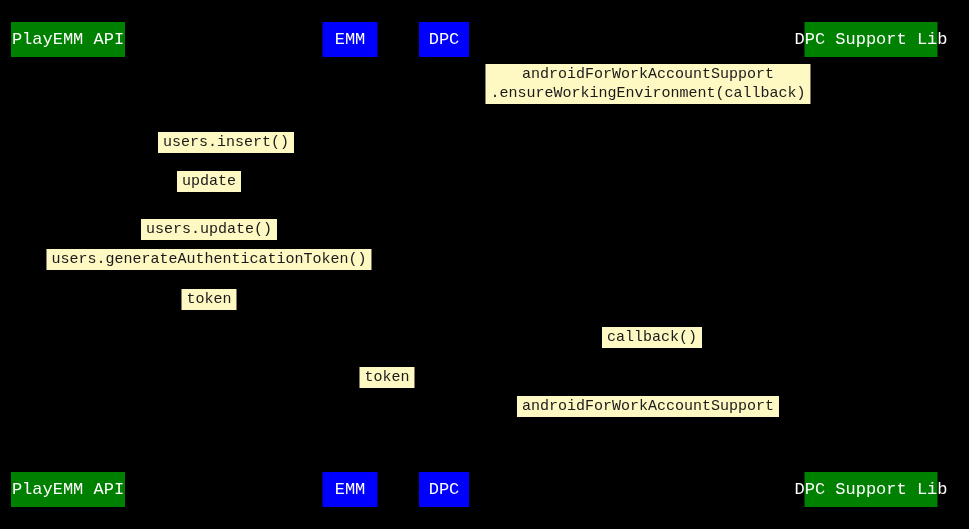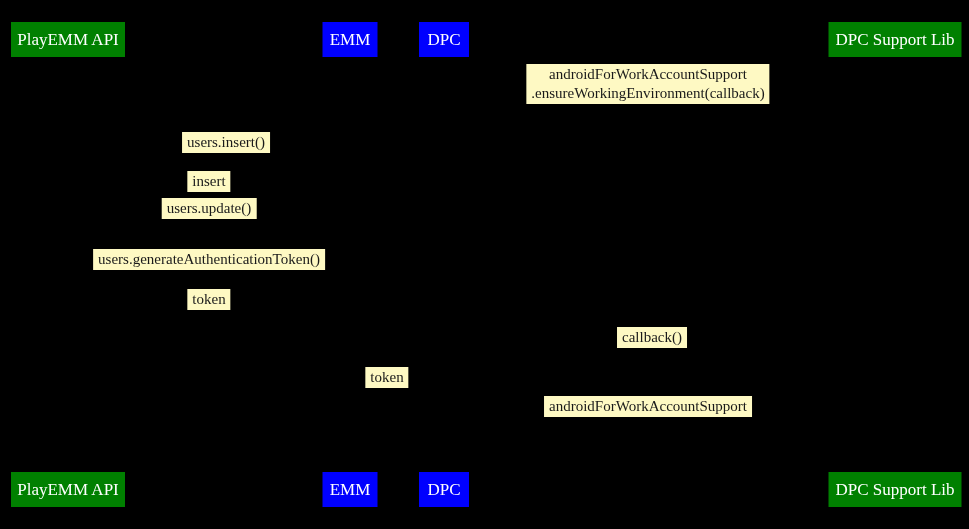--- a/index.html
+++ b/index.html
@@ -13,7 +13,7 @@
     height: 529px;
     background: #000000;
     overflow: hidden;
-    font-family: Liberation Serif, serif;
+    font-family: Liberation Mono, monospace;
   }
   .actor {
     position: absolute;

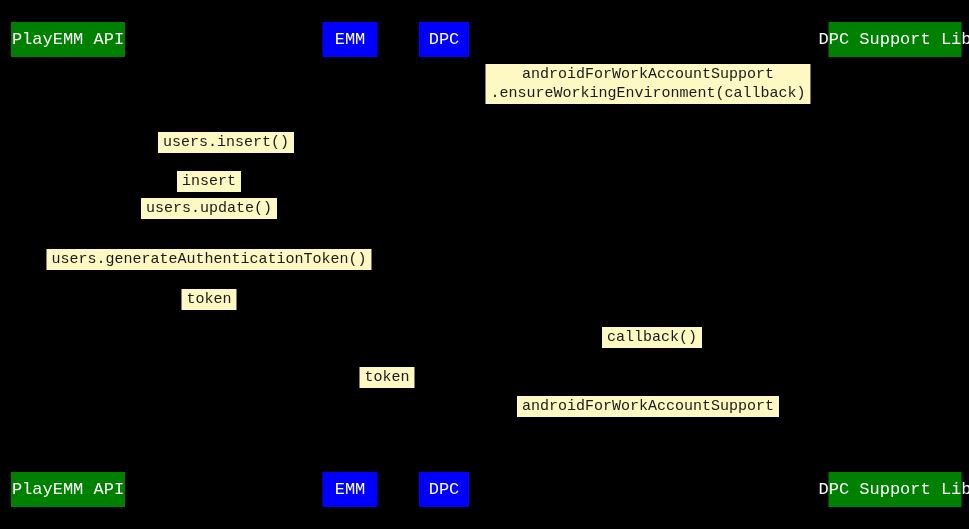--- a/index.html
+++ b/index.html
@@ -31,7 +31,7 @@
   .actor.pos-playemm { left: 68px;  width: 114px; }
   .actor.pos-emm     { left: 350px; width: 55px;  }
   .actor.pos-dpc     { left: 444px; width: 50px;  }
-  .actor.pos-dpclib  { left: 895px; width: 133px; }
+  .actor.pos-dpclib  { left: 871px; width: 133px; }
   .msg {
     position: absolute;
     transform: translateX(-50%);

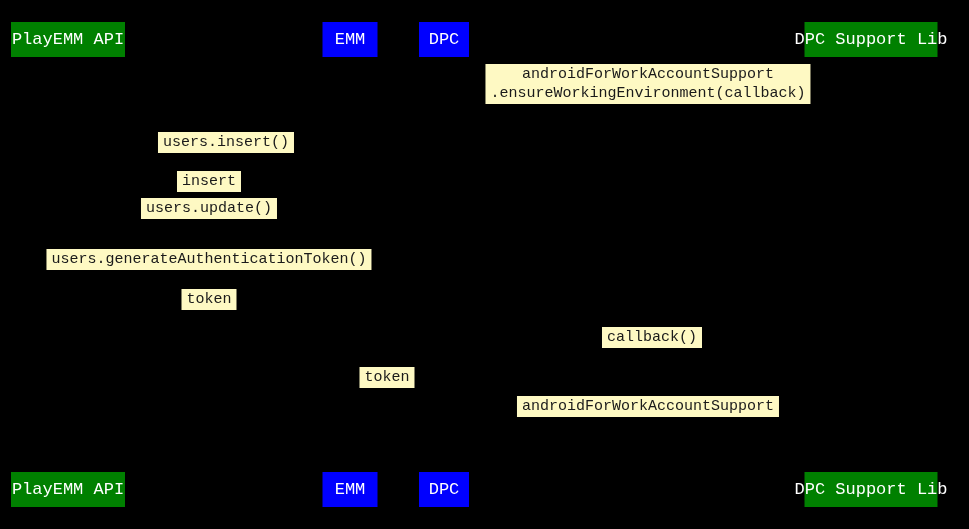--- a/index.html
+++ b/index.html
@@ -72,7 +72,7 @@
     <span>users.insert()</span>
   </div>
   <div class="msg m2">
-    <span>insert</span>
+    <span>update</span>
   </div>
   <div class="msg m3">
     <span>users.update()</span>

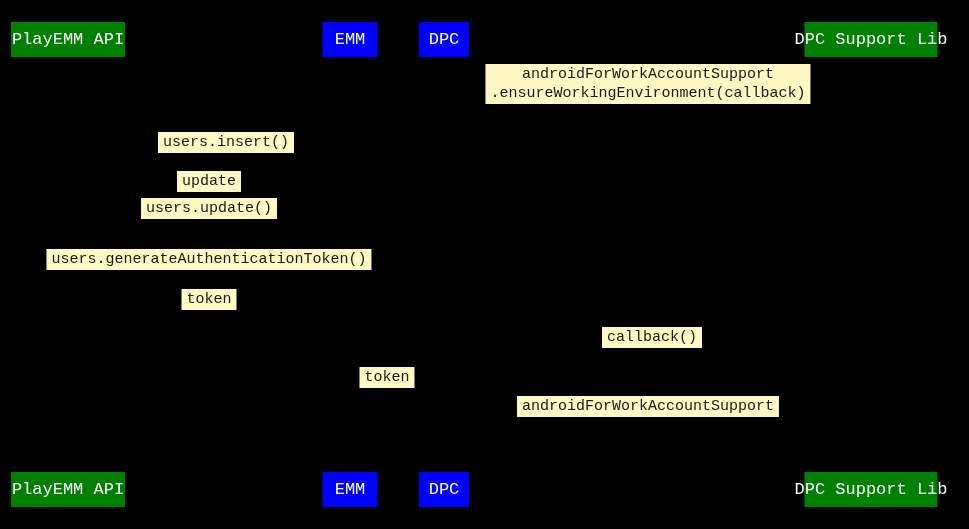--- a/index.html
+++ b/index.html
@@ -47,7 +47,7 @@
   .msg.m0 { left: 648px; top: 64px;  }
   .msg.m1 { left: 226px; top: 132px; }
   .msg.m2 { left: 209px; top: 171px; }
-  .msg.m3 { left: 209px; top: 198px; }
+  .msg.m3 { left: 209px; top: 219px; }
   .msg.m4 { left: 209px; top: 249px; }
   .msg.m5 { left: 209px; top: 289px; }
   .msg.m6 { left: 652px; top: 327px; }

